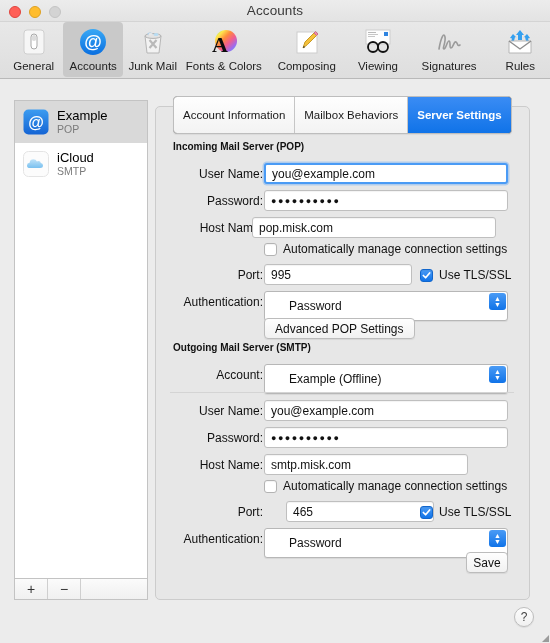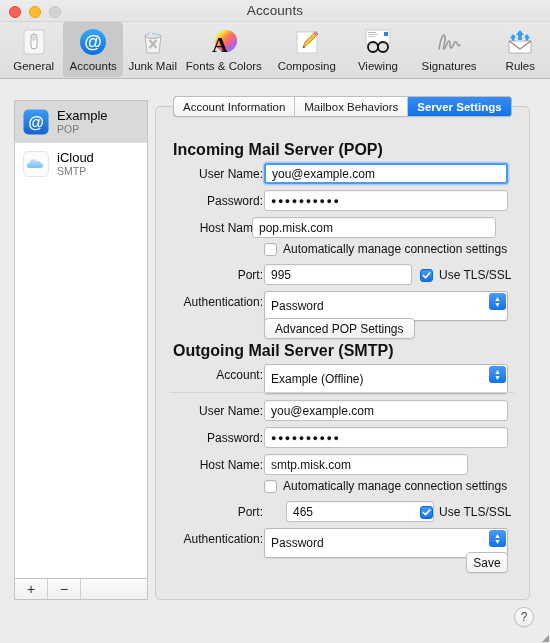--- a/index.html
+++ b/index.html
@@ -95,7 +95,7 @@
   
   .tabs {
     position: absolute; left: 173px; top: 17px;
-    display: flex; height: 21px;
+    display: flex; height: 38px;
     border: 1px solid #bdbdbd; border-radius: 4px;
     overflow: hidden;
     background: #404040;

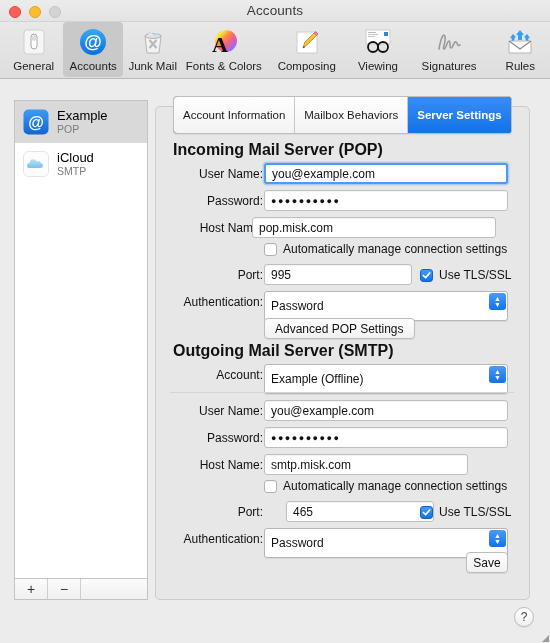--- a/index.html
+++ b/index.html
@@ -122,7 +122,7 @@
 
   
   .section-title {
-    position: absolute; font-size: 16px; font-weight: bold; color: #111;
+    position: absolute; font-size: 10px; font-weight: bold; color: #111;
   }
   .lbl {
     position: absolute; text-align: right; font-size: 12px; color: #111;

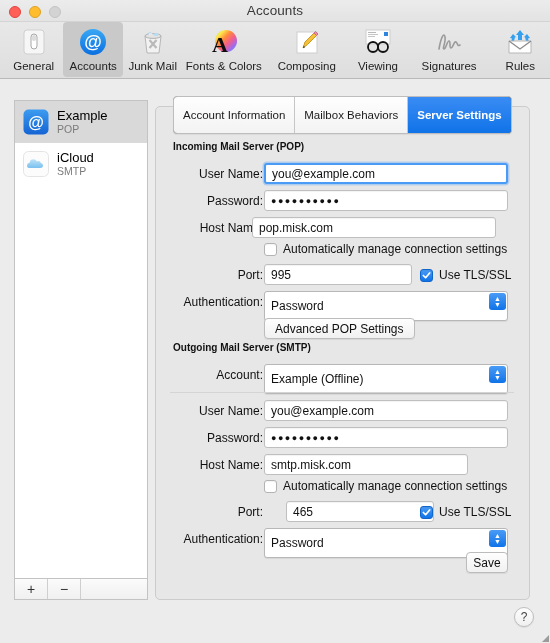--- a/index.html
+++ b/index.html
@@ -146,7 +146,7 @@
     position: absolute; height: 30px;
     background: #ffffff; border: 1px solid #b7b7b7; border-radius: 3px;
     font-size: 12px; color: #111;
-    display: flex; align-items: center; padding: 0 6px;
+    display: flex; align-items: center; padding: 0 24px;
     box-shadow: 0 1px 1px rgba(0,0,0,0.07);
   }
   .popup .arrows {

